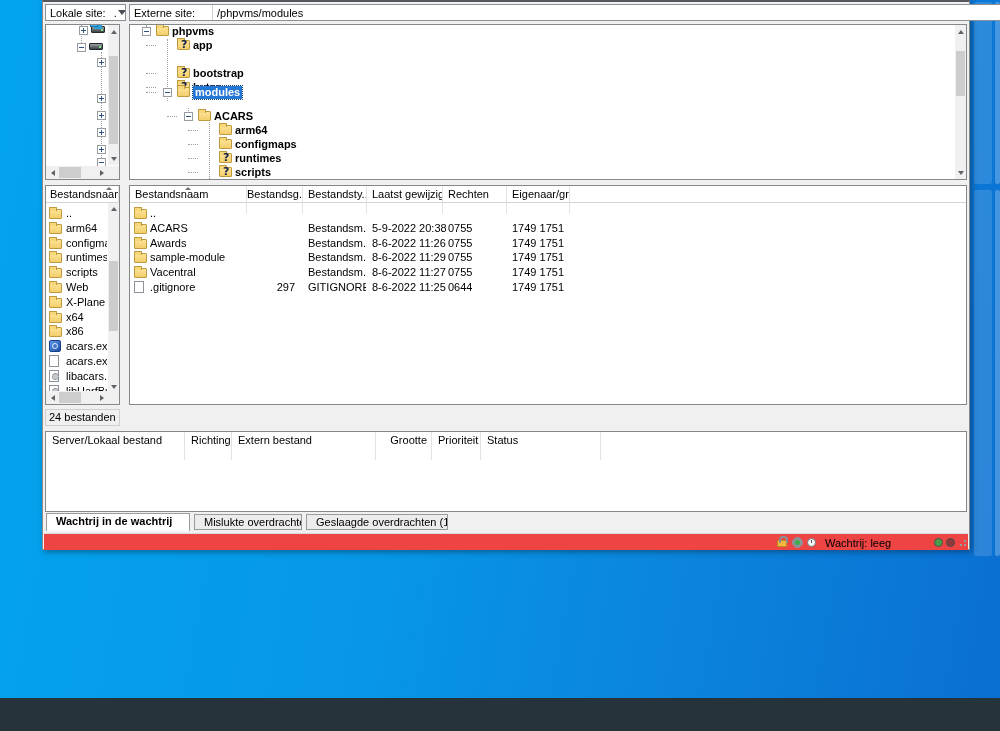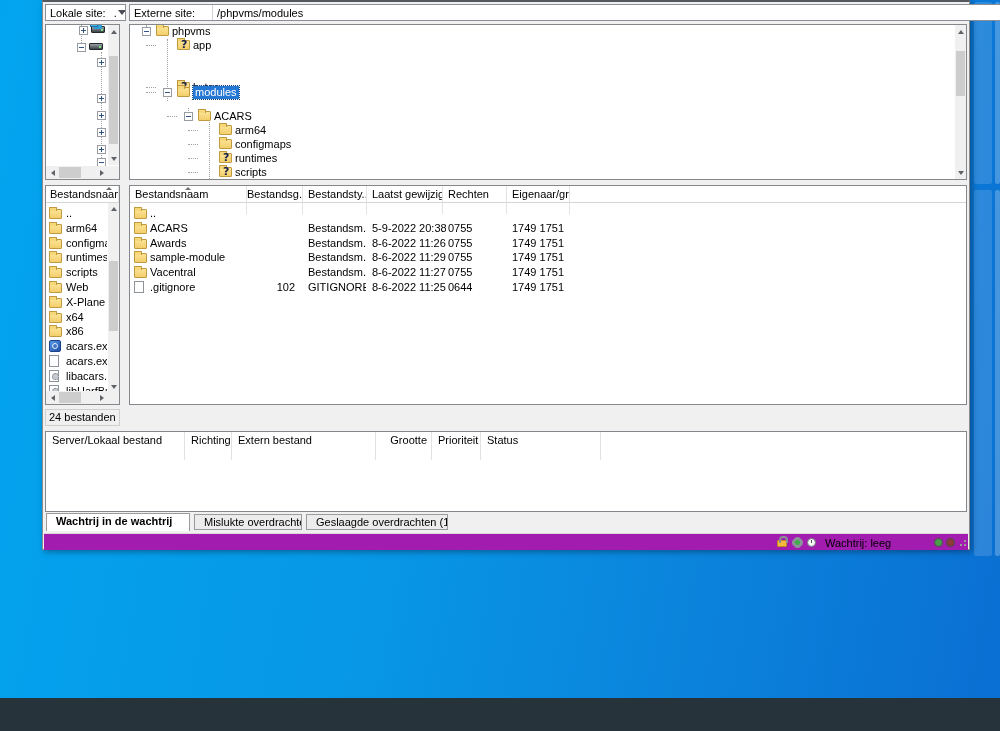--- a/index.html
+++ b/index.html
@@ -25,7 +25,7 @@
   .panel { position:absolute; background:#fff; border:1px solid #84878c; overflow:hidden; }
 
   .tree-row { position:absolute; left:0; right:0; height:13px; }
-  .tlabel { position:absolute; top:0; height:13px; line-height:13px; white-space:nowrap; }
+  .tlabel { position:absolute; top:0; height:13px; line-height:13px; white-space:nowrap;font-weight:bold; }
   .tlabel.sel { background:#2577d4; color:#fff; padding:0 2px; outline:1px dotted #14457e; }
 
   .exp { position:absolute; width:9px; height:9px; background:#fff; border:1px solid #979ca2; }

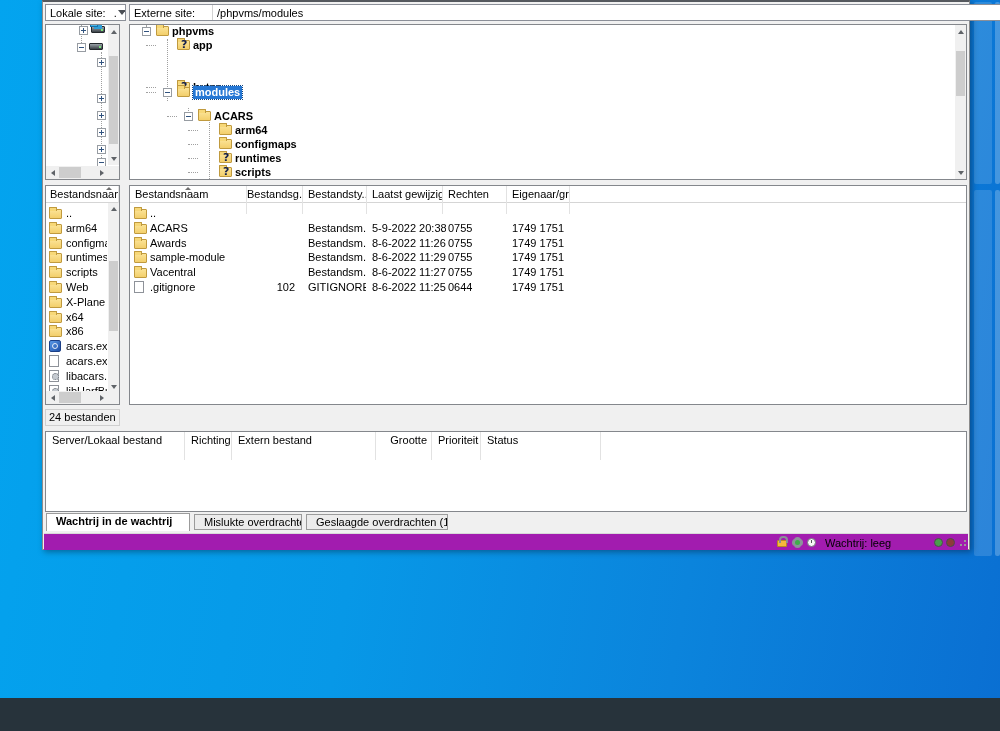--- a/index.html
+++ b/index.html
@@ -194,6 +194,11 @@
           <div class="icon i-folder q" style="left: 47px; top: 1px;"></div>
           <div class="tlabel" style="left: 63px;">app</div>
         </div>
+        <div class="tree-row" style="top: 42px;">
+          <div class="guide-h" style="left: 16px; top: 6px; width: 10px;"></div>
+          <div class="icon i-folder q" style="left: 47px; top: 1px;"></div>
+          <div class="tlabel" style="left: 63px;">bootstrap</div>
+        </div>
         <div class="tree-row" style="top: 56px;">
           <div class="guide-h" style="left: 16px; top: 6px; width: 10px;"></div>
           <div class="icon i-folder q" style="left: 47px; top: 1px;"></div>

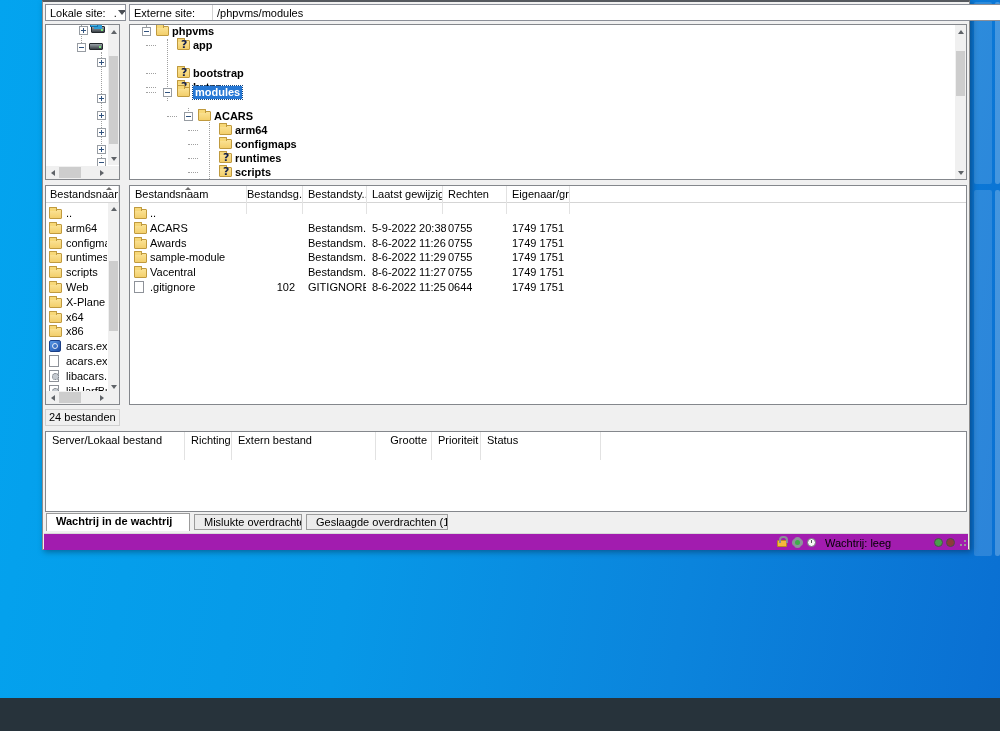--- a/index.html
+++ b/index.html
@@ -386,7 +386,7 @@
         <div class="lrow" style="top: 77px;">
           <div class="icon i-file" style="left: 4px; top: 1px;"></div>
           <div class="lcell" style="left: 20px; width: 95px;">.gitignore</div>
-          <div class="lcell" style="left: 117px; width: 48px; text-align: right;">102</div>
+          <div class="lcell" style="left: 117px; width: 48px; text-align: right;">297</div>
           <div class="lcell" style="left: 178px; width: 58px;">GITIGNORE...</div>
           <div class="lcell" style="left: 242px; width: 74px;">8-6-2022 11:25:...</div>
           <div class="lcell" style="left: 318px; width: 58px;">0644</div>

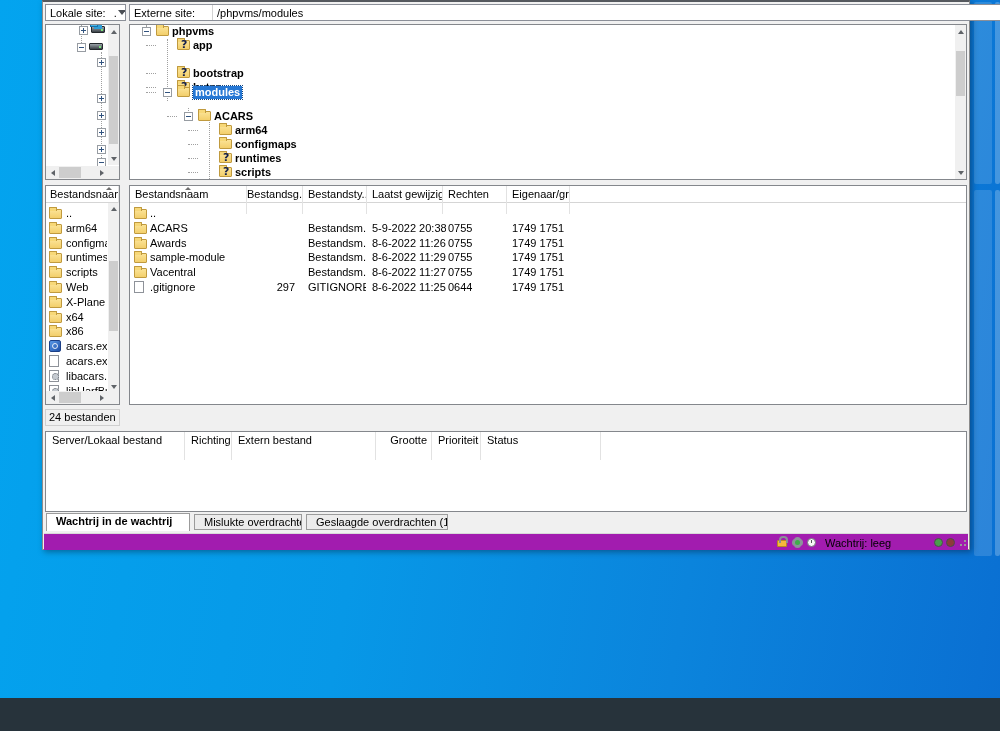--- a/index.html
+++ b/index.html
@@ -81,7 +81,7 @@
          border:1px solid #9b9b9b; white-space:nowrap; overflow:hidden; }
   .tab.active { background:#fff; font-weight:bold; top:511px; height:18px; border-bottom:none; z-index:2; }
 
-  .statusbar { position:absolute; left:1px; right:1px; top:531px; height:17px; background:#a21caf;
+  .statusbar { position:absolute; left:1px; right:1px; top:531px; height:17px; background:#ef4444;
                border-top:1px solid #d9d9d9; }
   .ico-lock { position:absolute; width:10px; height:7px; background:#f6b73c; border:1px solid #b98a1f; border-radius:1px; }
   .ico-lock::before { content:""; position:absolute; left:1px; top:-5px; width:5px; height:5px;

